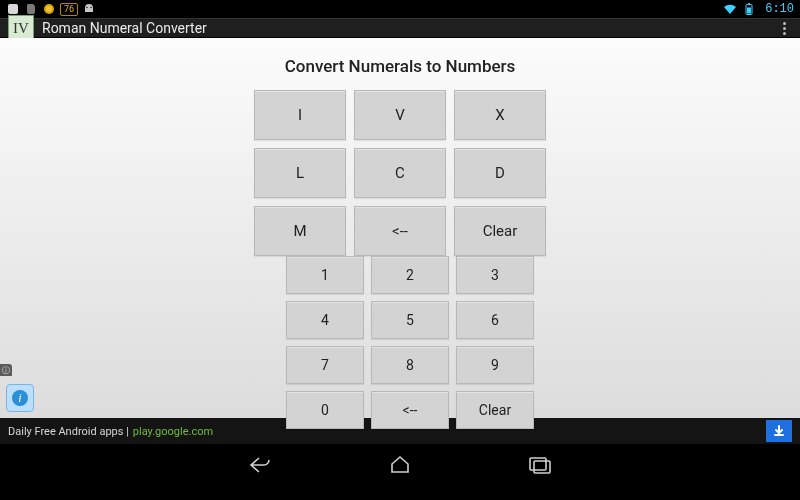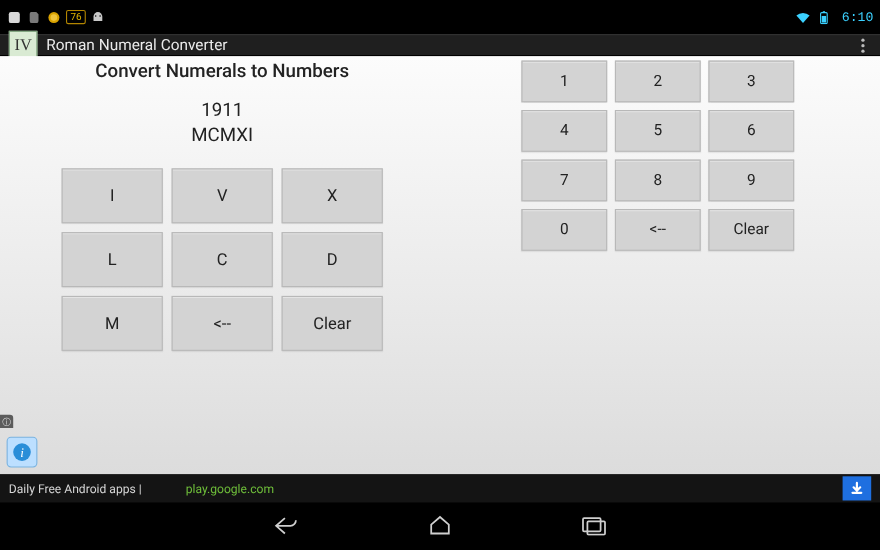--- a/index.html
+++ b/index.html
@@ -8,7 +8,7 @@
 
   
   .status-bar {
-    height: 31px; background: #000; color: #bcbcbc;
+    height: 18px; background: #000; color: #bcbcbc;
     display: flex; align-items: center; font-size: 11px;
     padding: 0 6px;
     text-align: center;

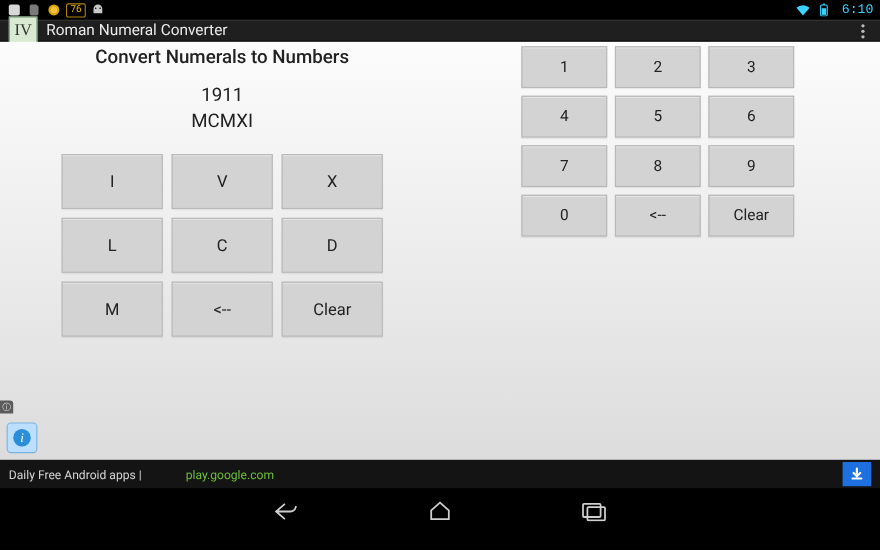--- a/index.html
+++ b/index.html
@@ -38,7 +38,7 @@
   .content {
     height: 380px;
     background: linear-gradient(to bottom, #fcfcfc, #e6e6e6 70%, #dcdcdc);
-    display:flex; padding: 4px 14px 6px 14px; position:relative;
+    display:flex; padding: 18px 14px 6px 14px; position:relative;flex-direction:column;
   }
   .panel { flex:1; display:flex; flex-direction:column; align-items:center; }
   .panel + .panel { margin-left: 20px; }

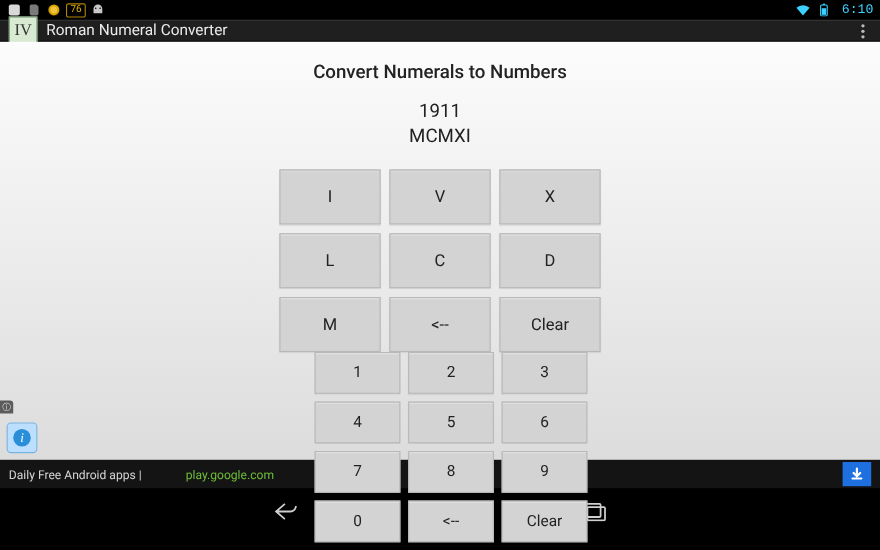--- a/index.html
+++ b/index.html
@@ -147,10 +147,6 @@
 
   <div class="panel">
     <h2>Convert Numerals to Numbers</h2>
-    <div class="display">
-      <div>1911</div>
-      <div>MCMXI</div>
-    </div>
     <div class="keypad">
       <div class="key">I</div>
       <div class="key">V</div>

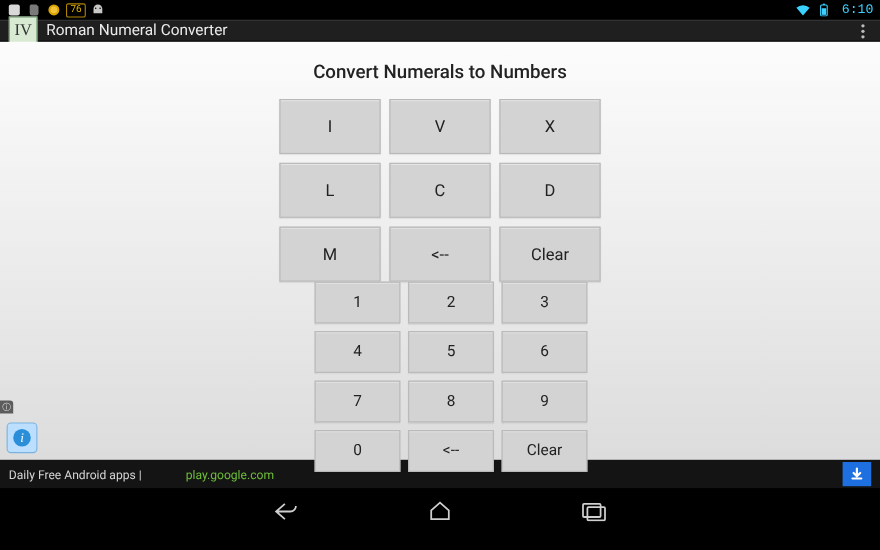--- a/index.html
+++ b/index.html
@@ -64,7 +64,7 @@
   
   .ad-bar {
     height:26px; background:#141414; display:flex; align-items:center;
-    font-size:11px; padding:0 8px; color:#d6d6d6;gap:36px;
+    font-size:11px; padding:0 8px; color:#d6d6d6;
   }
   .ad-bar .link { color:#6fbf3a; margin-left:4px; }
   .dl-btn {

